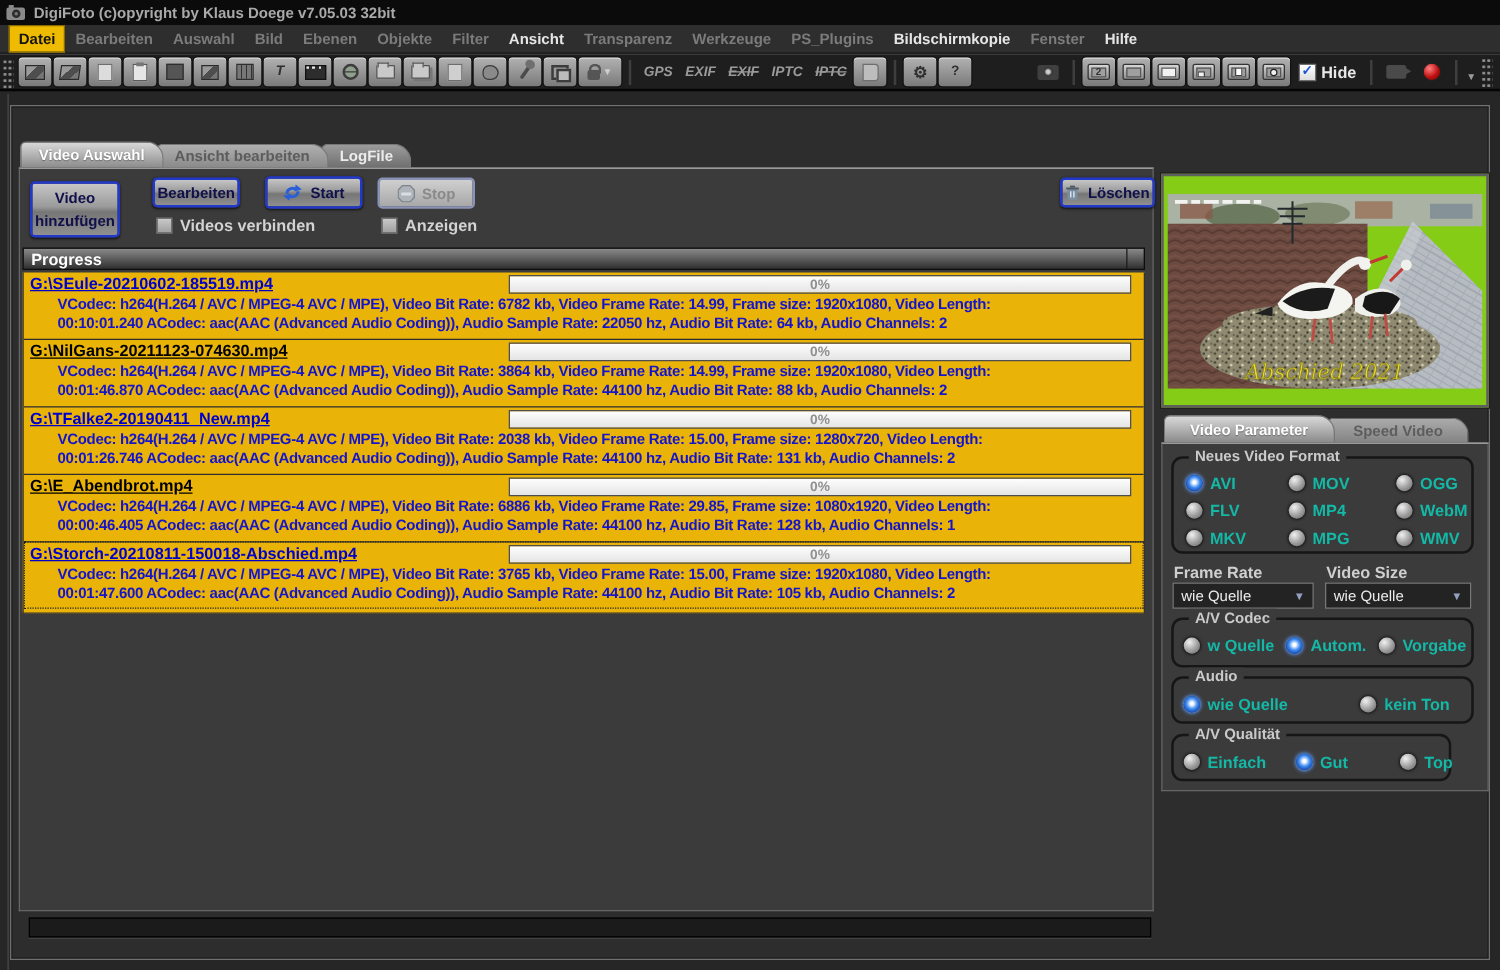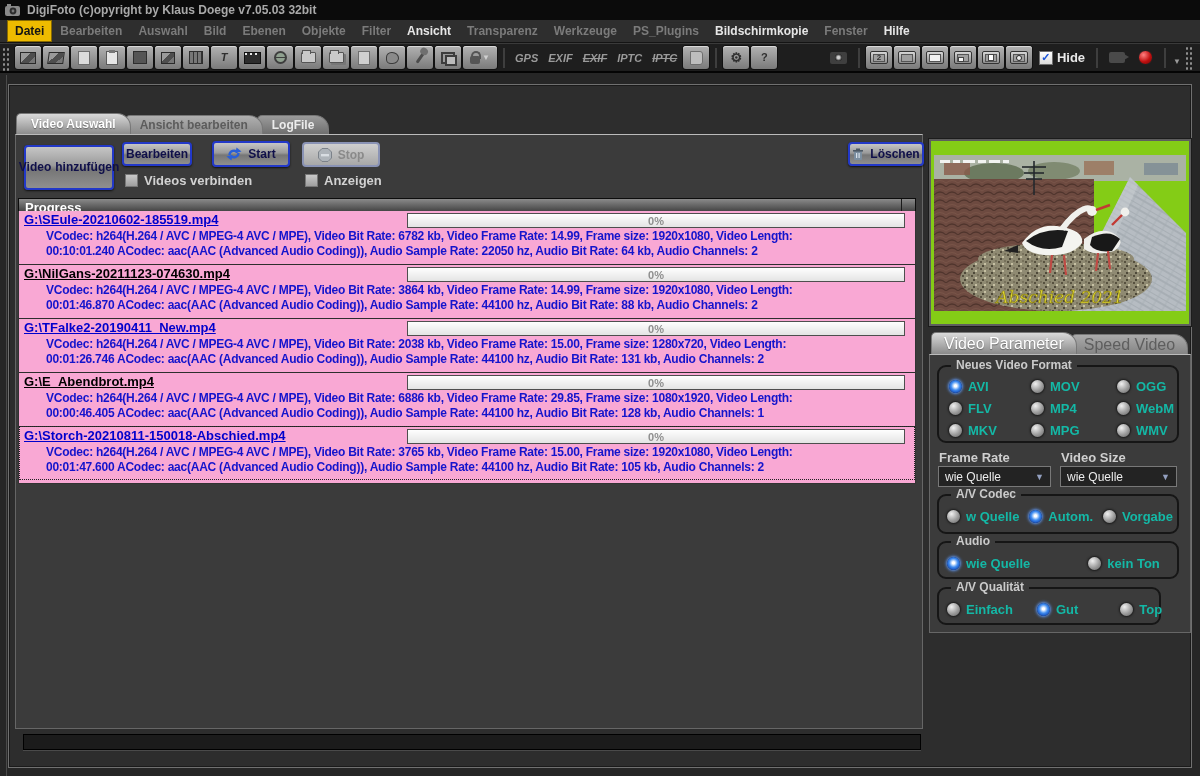--- a/index.html
+++ b/index.html
@@ -128,7 +128,7 @@
     box-shadow: 0 1px 2px #111;
   }
   .btn.disabled { border-color:#8a93b5; background:linear-gradient(#cfcfcf,#a8a8a8); color:#8a8a8a; box-shadow:none; }
-  .btn-add { left:8px; top:10px; width:90px; height:45px; gap:4px; line-height:15px; }
+  .btn-add { left:8px; top:10px; width:72px; height:45px; flex-direction:column; gap:4px; line-height:15px; }
   .btn-edit { left:106px; top:7px; width:70px; height:24px; }
   .btn-start { left:196px; top:6px; width:78px; height:26px; }
   .btn-stop { left:286px; top:7px; width:78px; height:25px; }

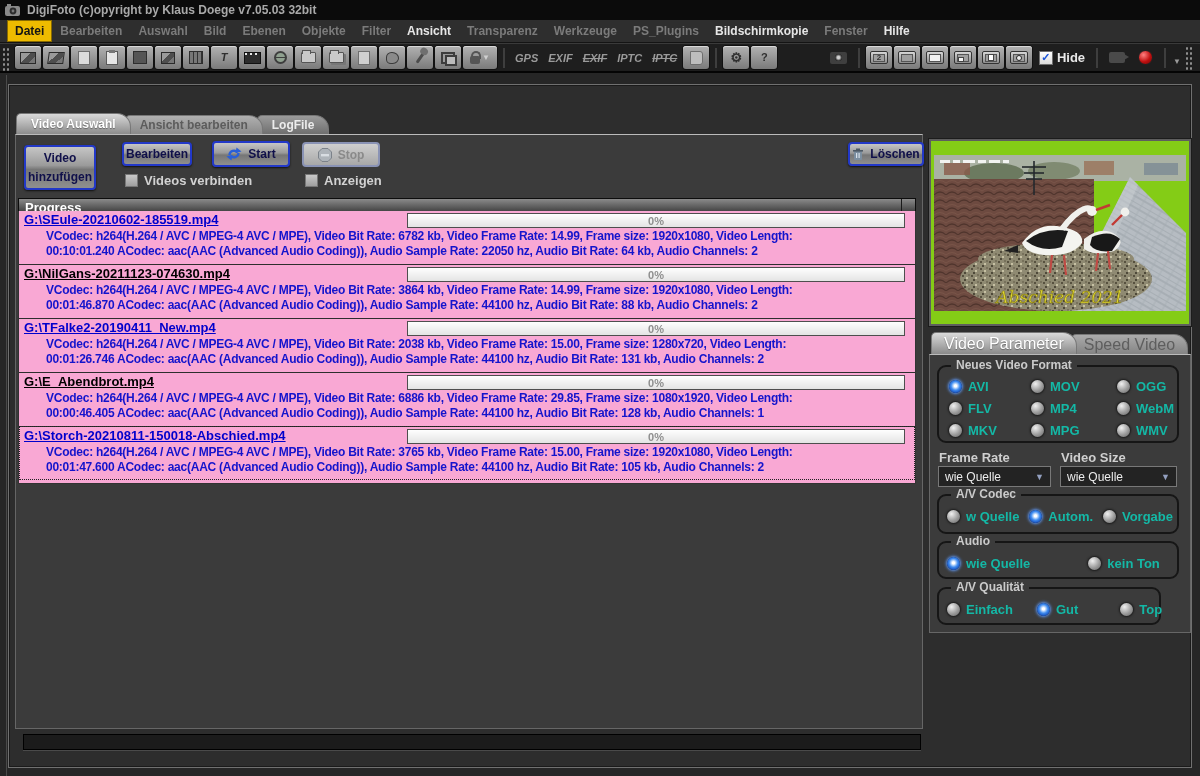--- a/index.html
+++ b/index.html
@@ -144,7 +144,7 @@
   .thead .c1 { width:386px; padding-left:6px; border-right:1px solid #1a1a1a; display:flex; align-items:center; }
   .thead .c2 { flex:1; padding-left:6px; border-right:1px solid #1a1a1a; display:flex; align-items:center; }
   .thead .cap { width:13px; }
-  .tlist { position:absolute; left:2px; top:76px; width:898px; height:273px; background:#f9a8d4; border:1px solid #333; border-top:none; overflow:hidden; }
+  .tlist { position:absolute; left:2px; top:83px; width:898px; height:273px; background:#eab308; border:1px solid #333; border-top:none; overflow:hidden; }
   .row { position:relative; height:54px; border-top:1px solid #2e2e2e; }
   .row:first-child { border-top:none; height:53px; }
   .row .fname { height:18px; line-height:18px; padding-left:5px; font-size:13px; font-weight:bold; text-decoration:underline; white-space:nowrap; overflow:hidden; }

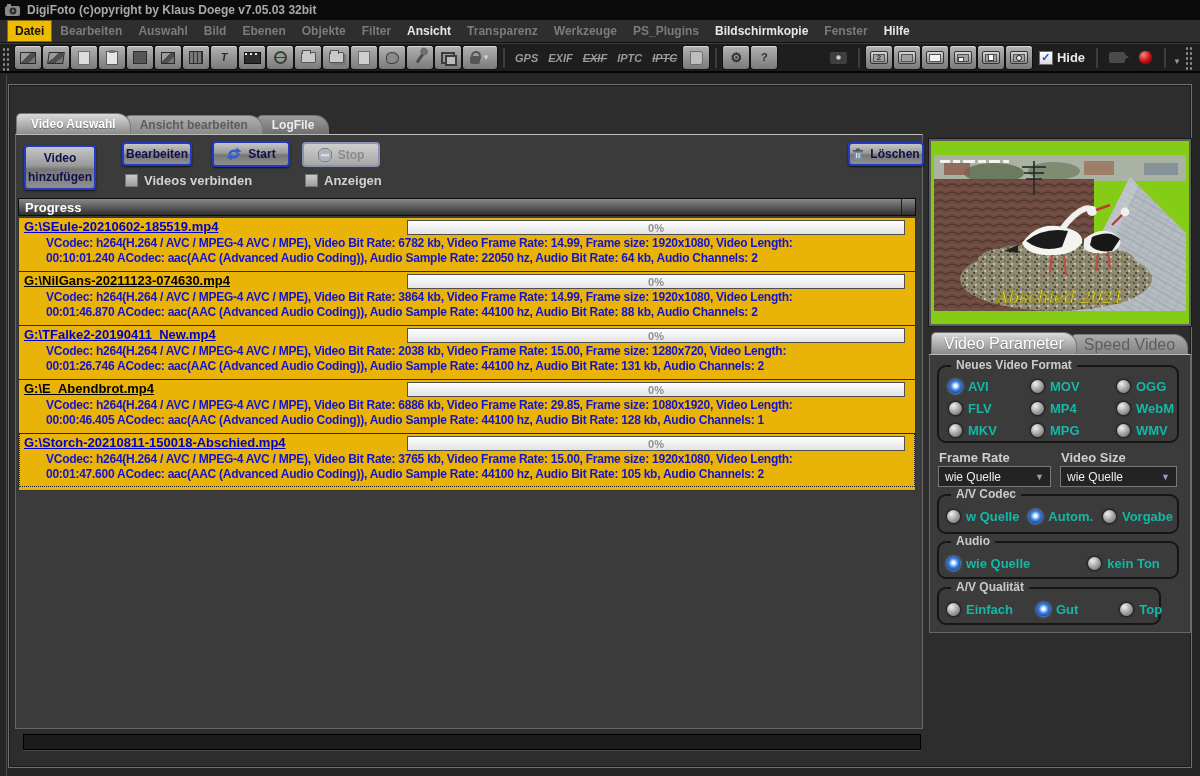--- a/index.html
+++ b/index.html
@@ -164,7 +164,7 @@
     display:flex; align-items:center; justify-content:center;
   }
   .ptabs { position:absolute; left:922px; top:247px; display:flex; align-items:flex-end; height:22px; }
-  .ptab { height:20px; padding:0 12px; font-size:16px; font-weight:normal; border-radius:5px 14px 0 0;
+  .ptab { height:20px; padding:0 20px; font-size:12px; font-weight:bold; border-radius:5px 14px 0 0;
     border:1px solid #777; border-bottom:none; margin-right:-6px; display:flex; align-items:center;
     background:linear-gradient(#ababab,#848484); color:#5e5e5e; }
   .ptab.active { height:22px; background:linear-gradient(#d9d9d9,#8a8a8a); color:#fff; text-shadow:0 1px 1px #666; z-index:2; }

